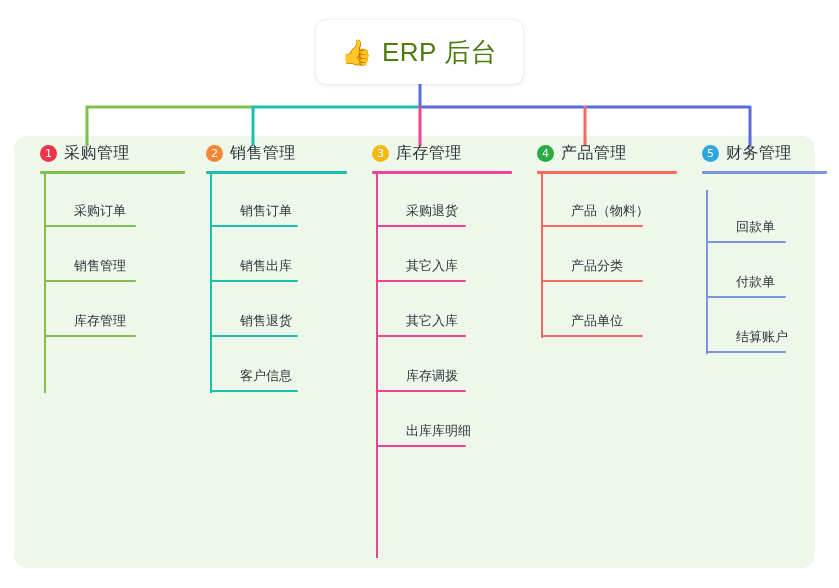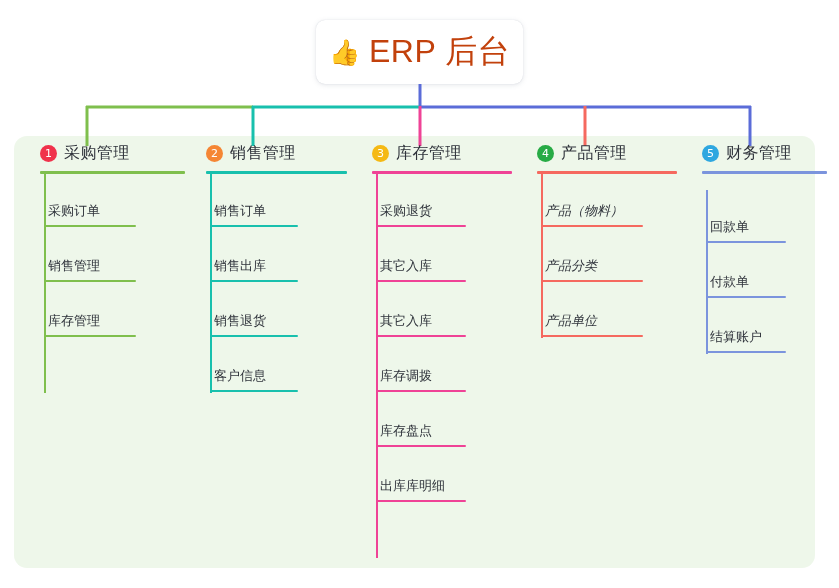--- a/index.html
+++ b/index.html
@@ -48,8 +48,8 @@
     font-family: "DejaVu Sans", sans-serif;
   }
   .root-title {
-    font-size: 32px;
-    color: #c2410c;
+    font-size: 26px;
+    color: #4d7c0f;
     letter-spacing: 0.5px;
     white-space: nowrap;
   }

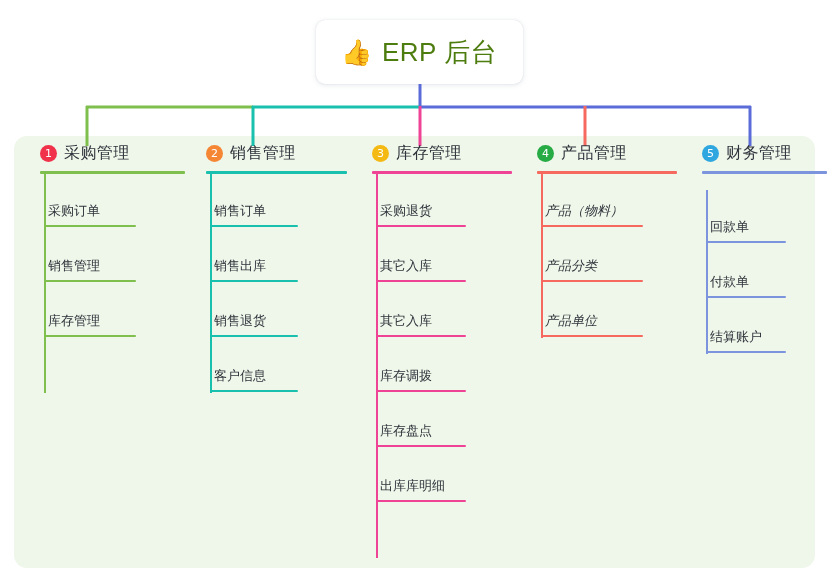--- a/index.html
+++ b/index.html
@@ -125,7 +125,7 @@
   }
   .leaf-label {
     position: absolute;
-    left: 18px;
+    left: 44px;
     bottom: 9px;
     font-size: 13px;
     color: #2f333b;

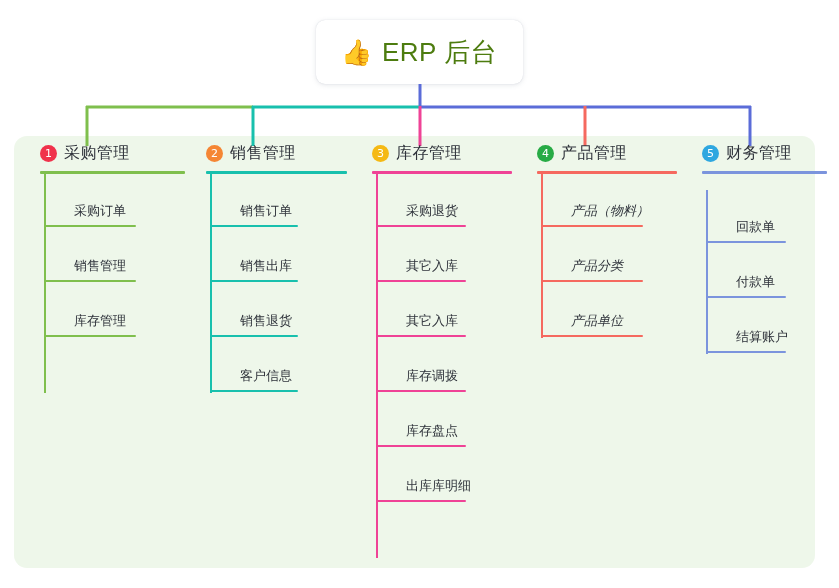--- a/index.html
+++ b/index.html
@@ -254,7 +254,7 @@
           <span class="col-title">产品管理</span>
         </div>
         <div class="col-underline" style="background: rgb(245, 105, 95); width: 140px; margin-left: 10px;"></div>
-        <div class="col-body" style="height: 165px; font-style: italic;">
+        <div class="col-body" style="height: 165px;">
           <div class="trunk" style="background: rgb(245, 105, 95); height: 164px;"></div>
           <div class="leaf">
             <span class="leaf-label">产品（物料）</span>

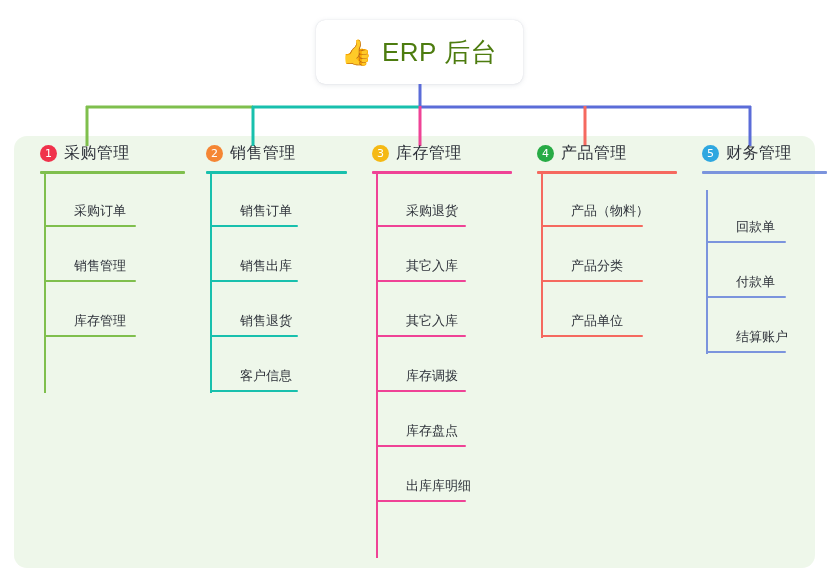--- a/index.html
+++ b/index.html
@@ -239,10 +239,6 @@
             <div class="leaf-underline" style="background: rgb(239, 67, 150); width: 90px;"></div>
           </div>
           <div class="leaf">
-            <span class="leaf-label">库存盘点</span>
-            <div class="leaf-underline" style="background: rgb(239, 67, 150); width: 90px;"></div>
-          </div>
-          <div class="leaf">
             <span class="leaf-label">出库库明细</span>
             <div class="leaf-underline" style="background: rgb(239, 67, 150); width: 90px;"></div>
           </div>

